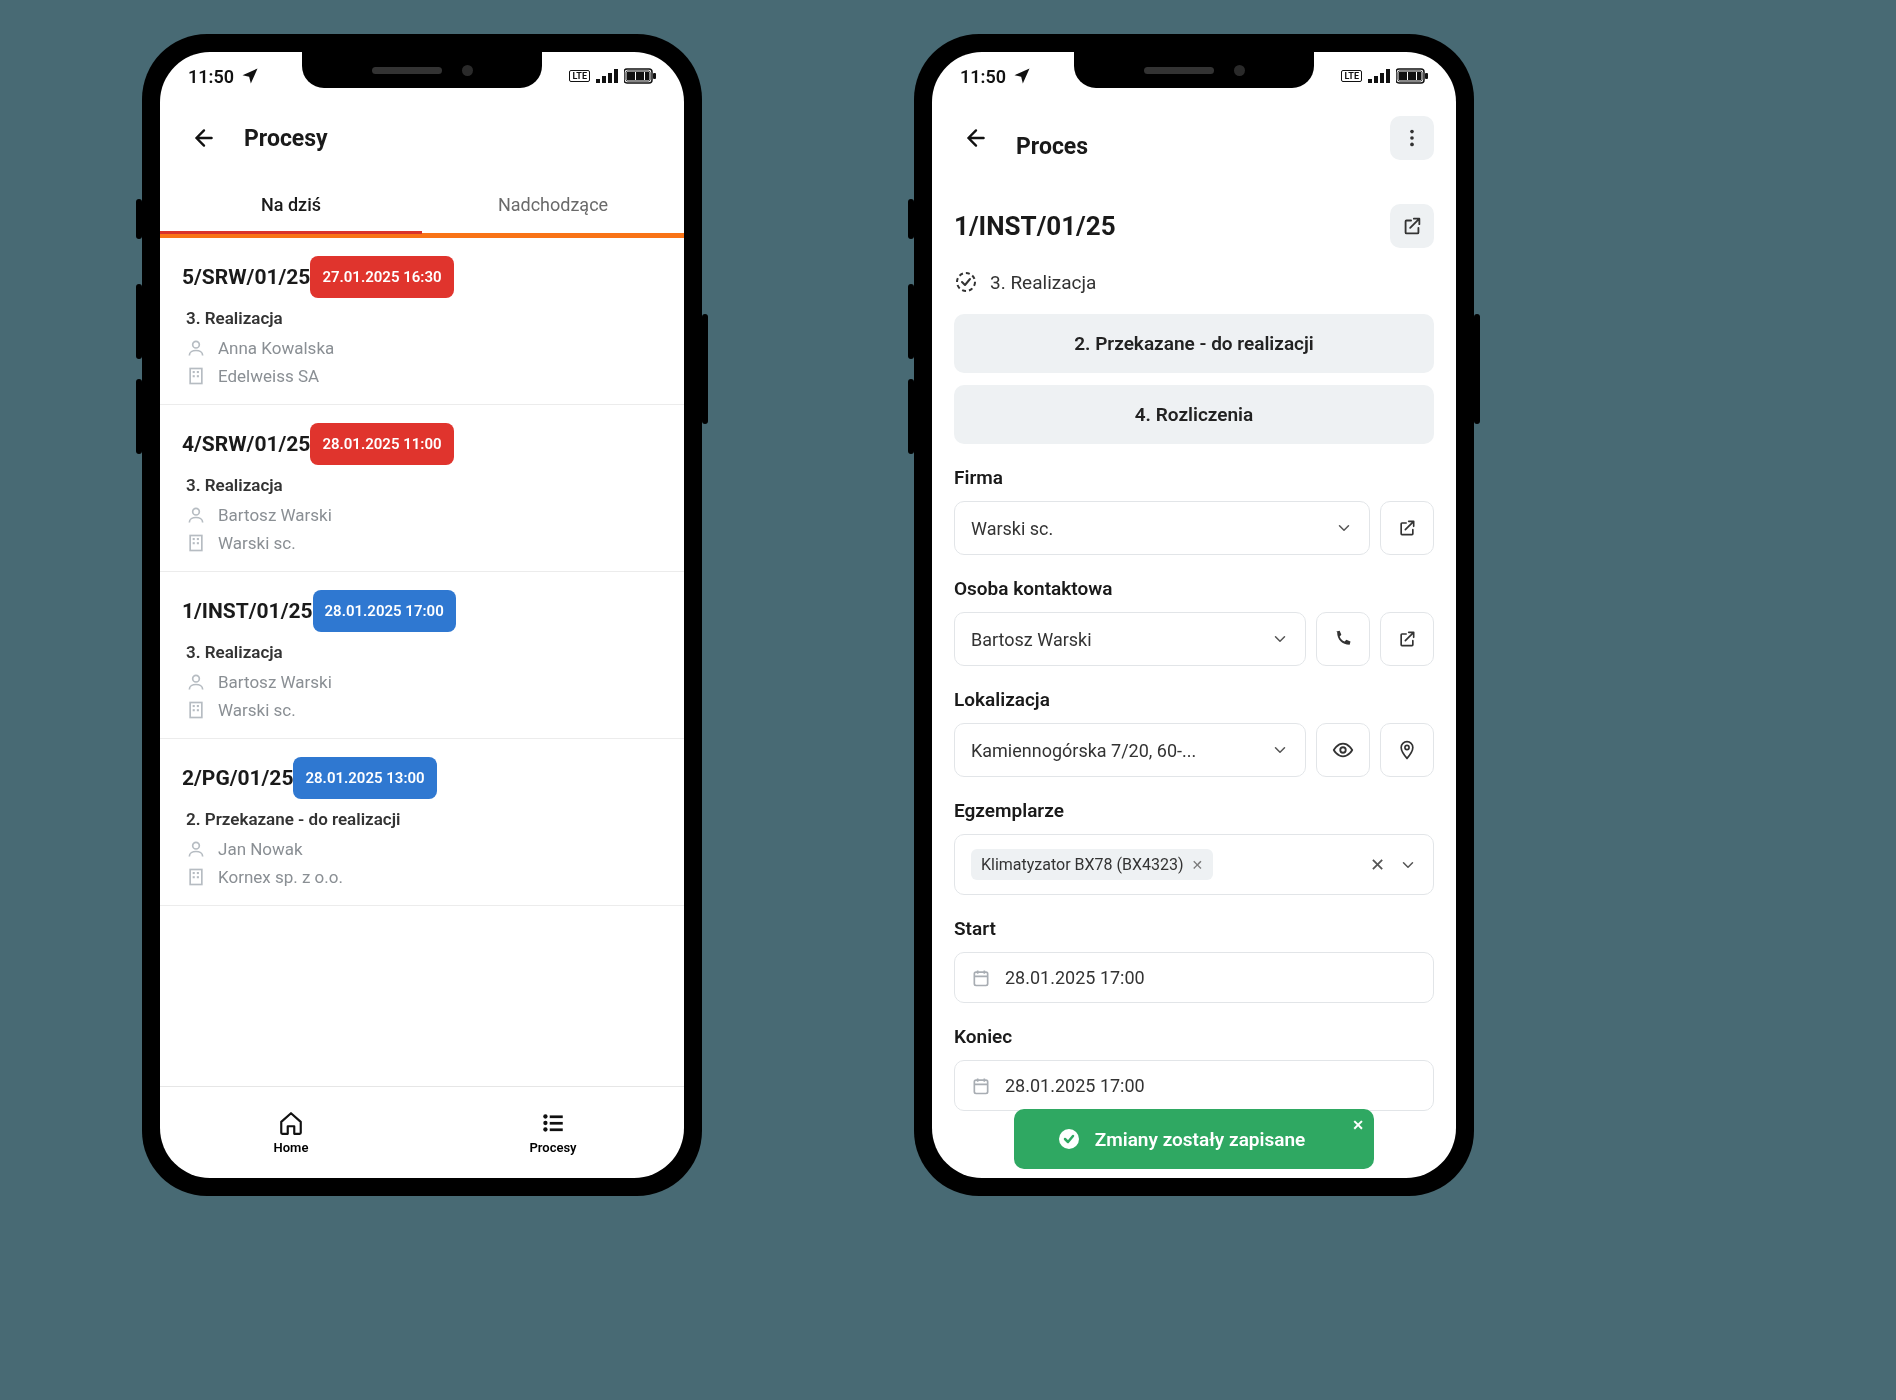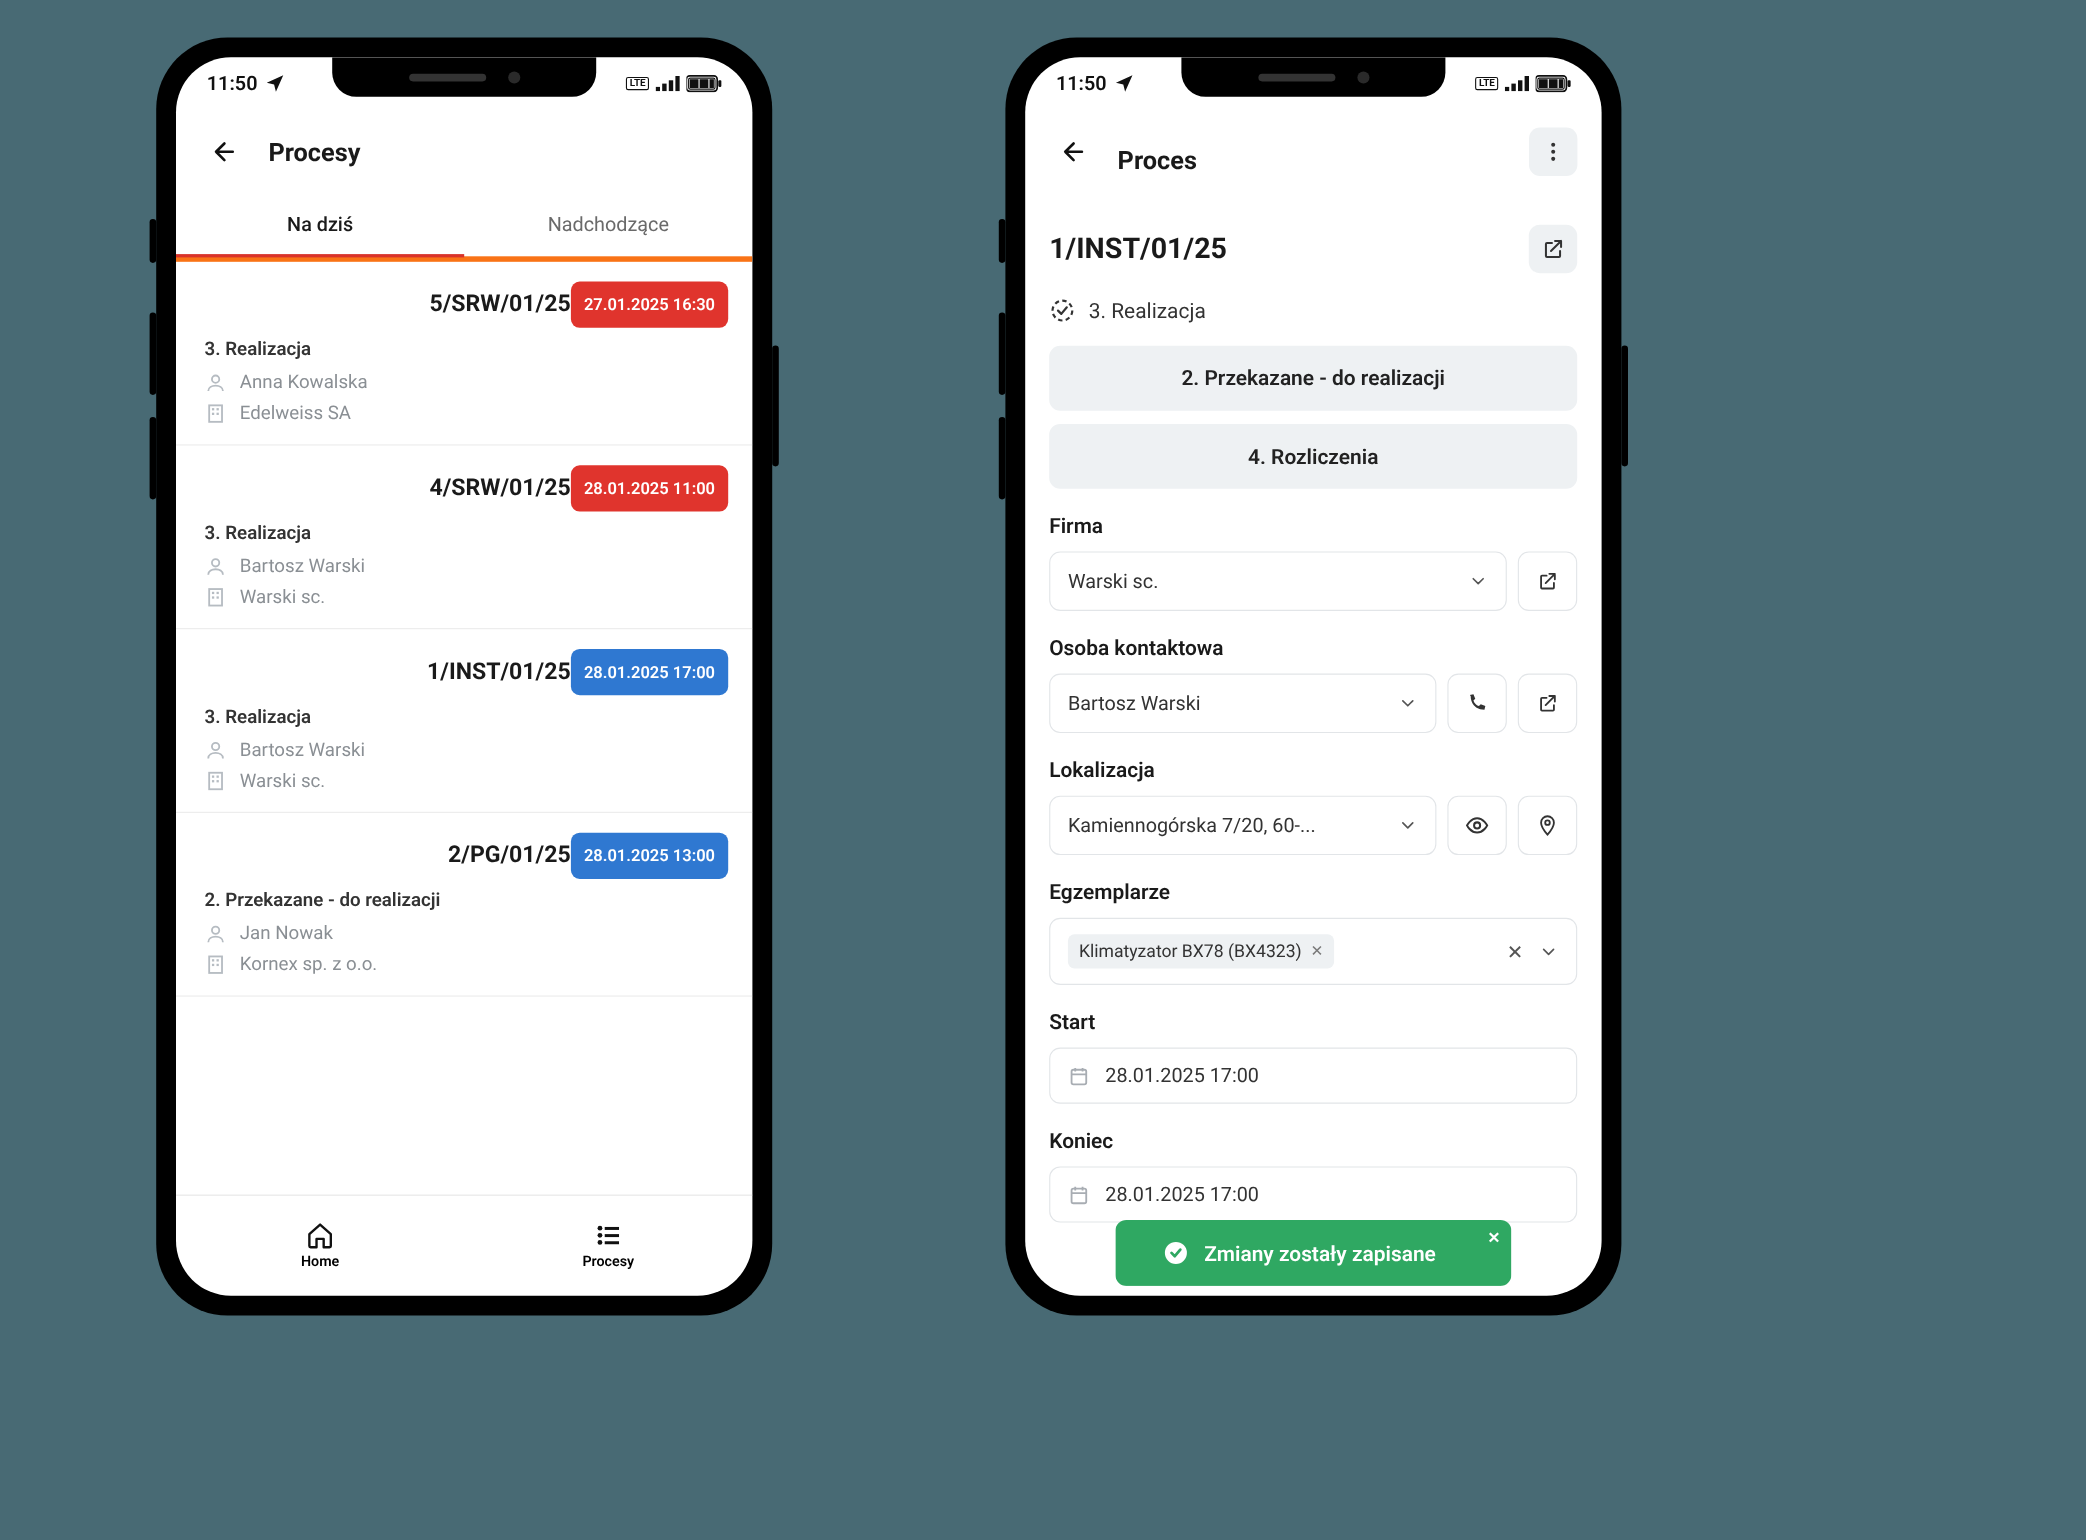--- a/index.html
+++ b/index.html
@@ -73,7 +73,7 @@
   .tab.active::after { content:''; position:absolute; bottom:-1px; left:0; right:0; height:3px; background:#d9332a; }
   .list { flex: 1; overflow-y: auto; }
   .item { padding: 18px 22px; border-bottom: 1px solid #ececec; }
-  .item-top { display: flex; justify-content: flex-end; align-items: center; margin-bottom: 10px; }
+  .item-top { display: flex; justify-content: flex-start; align-items: center; margin-bottom: 10px; }
   .item-id { font-size: 21px; font-weight: 700; color: #1a1a1a; }
   .badge { font-size: 15px; font-weight: 600; color: #fff; padding: 12px 12px; border-radius: 8px; }
   .badge.red { background: #e0342d; }

